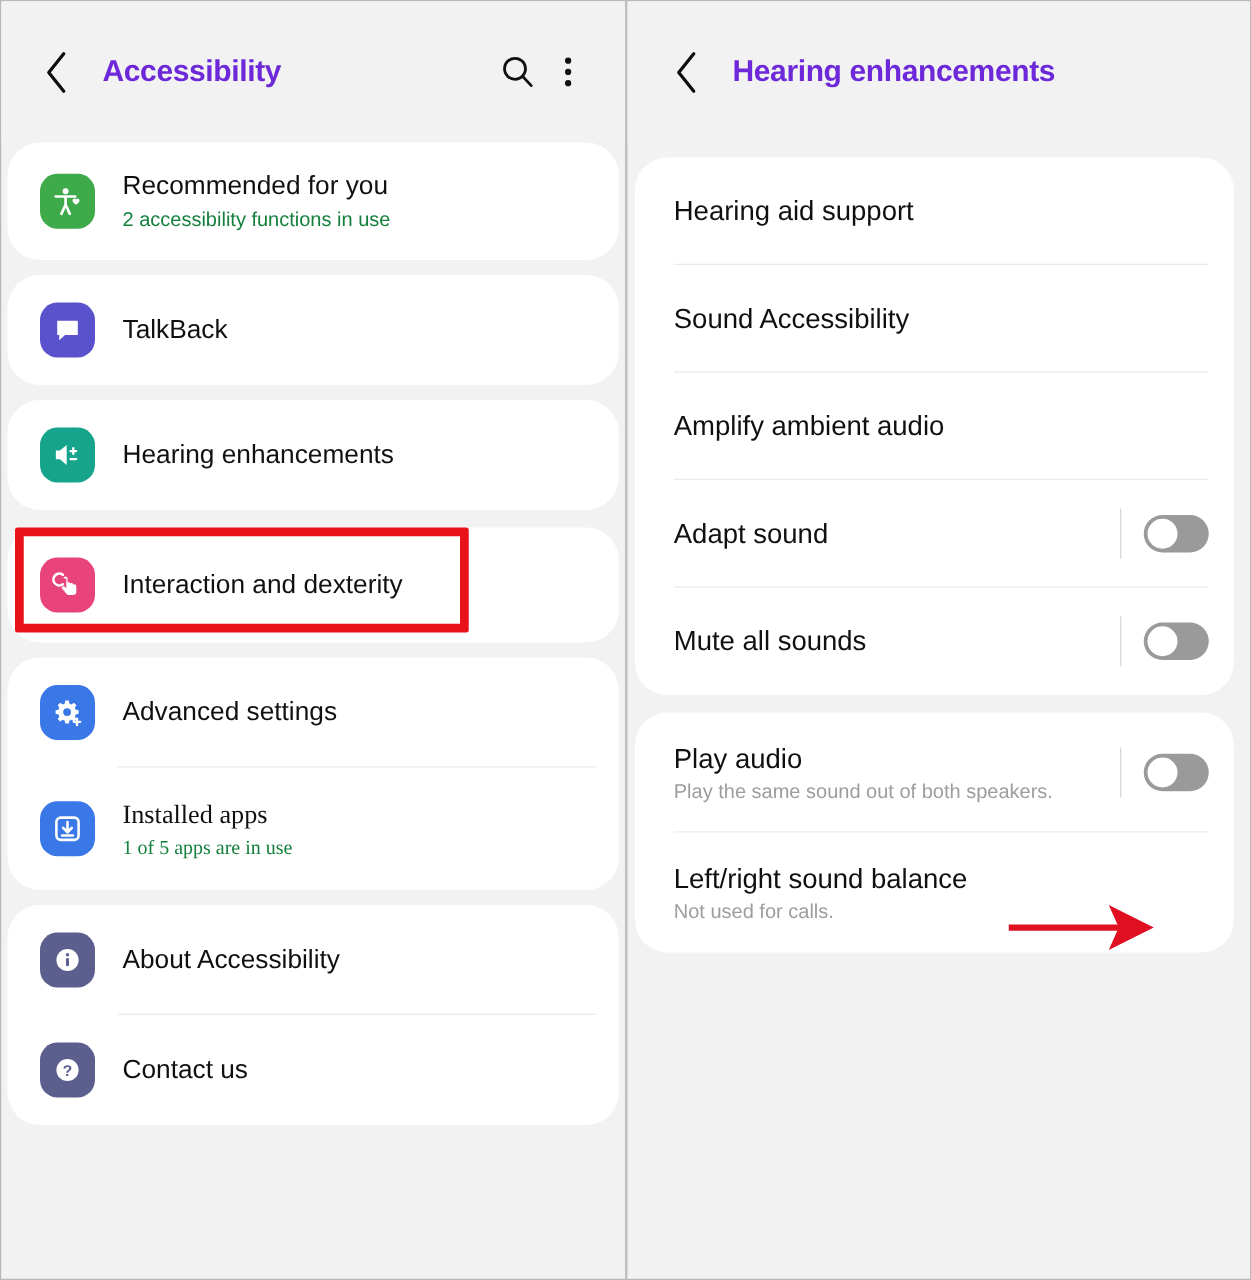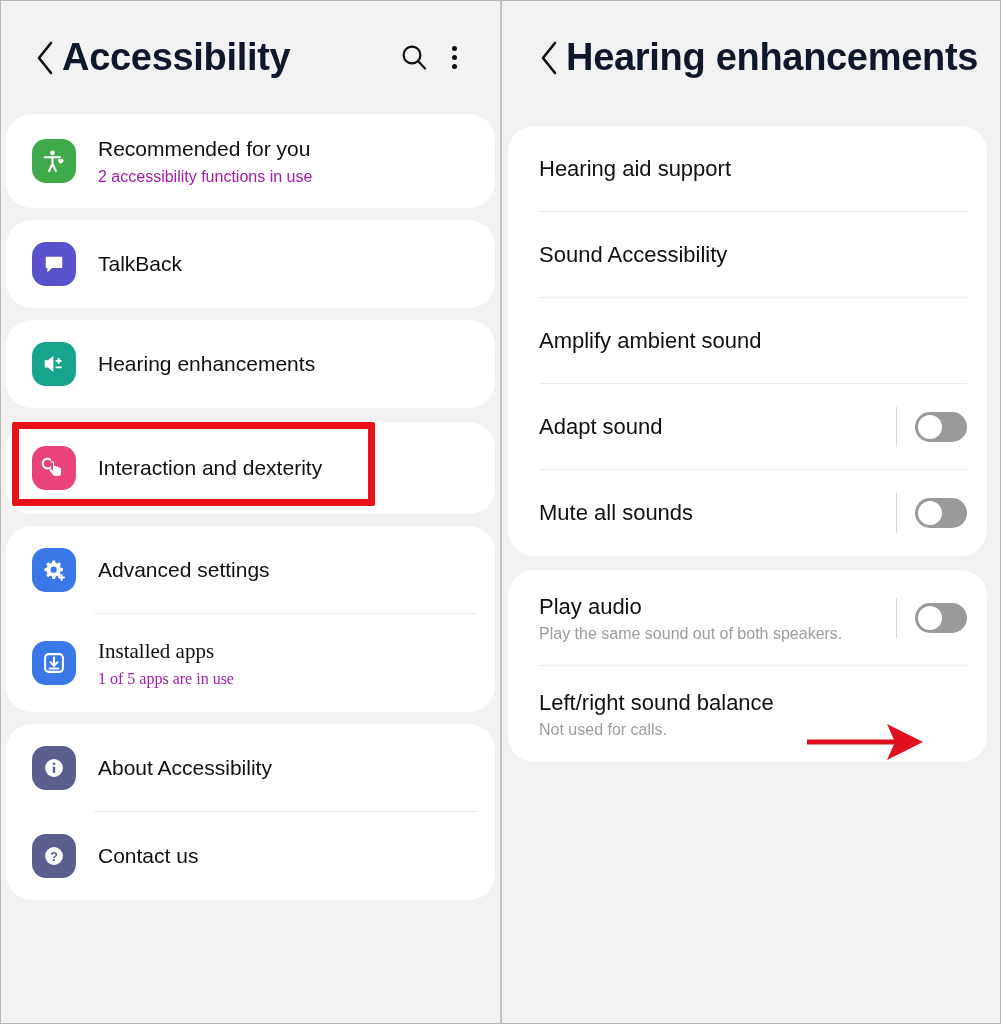--- a/index.html
+++ b/index.html
@@ -42,11 +42,11 @@
   }
   .back-ico svg { display: block; }
   .hdr-title {
-    font-size: 38px;
+    font-size: 24px;
     font-weight: bold;
-    color: #0f172a;
+    color: #6d28d9;
     letter-spacing: -0.3px;
-    margin-left: 4px;
+    margin-left: 24px;
     white-space: nowrap;
   }
   .hdr-spacer { flex: 1 1 auto; }

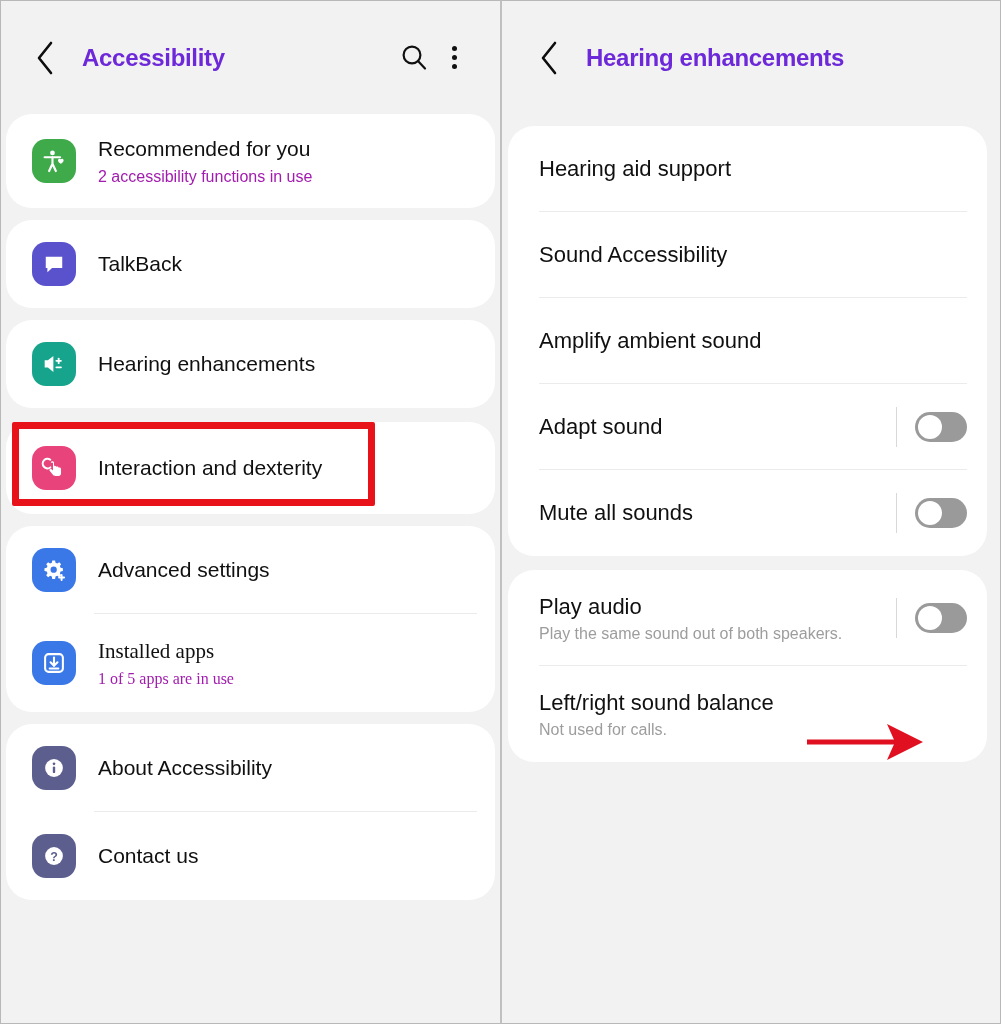--- a/index.html
+++ b/index.html
@@ -100,7 +100,7 @@
   }
   .row-sub {
     font-size: 16px;
-    color: #a21caf;
+    color: #15803d;
     margin-top: 4px;
     line-height: 1.2;
   }

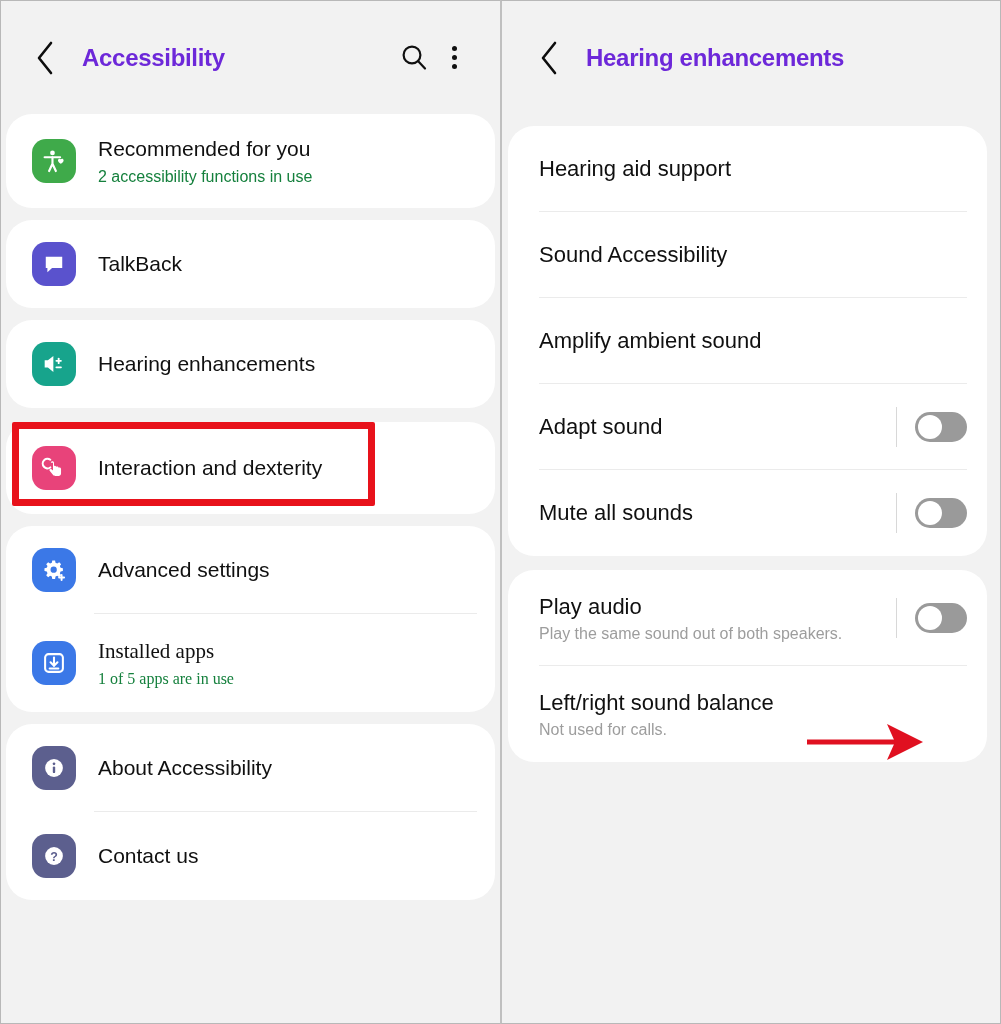--- a/index.html
+++ b/index.html
@@ -337,7 +337,7 @@
       </div>
       <div class="row">
         <div class="row-txt">
-          <span class="row-title">Amplify ambient sound</span>
+          <span class="row-title">Amplify ambient audio</span>
         </div>
         <span class="sep"></span>
       </div>

